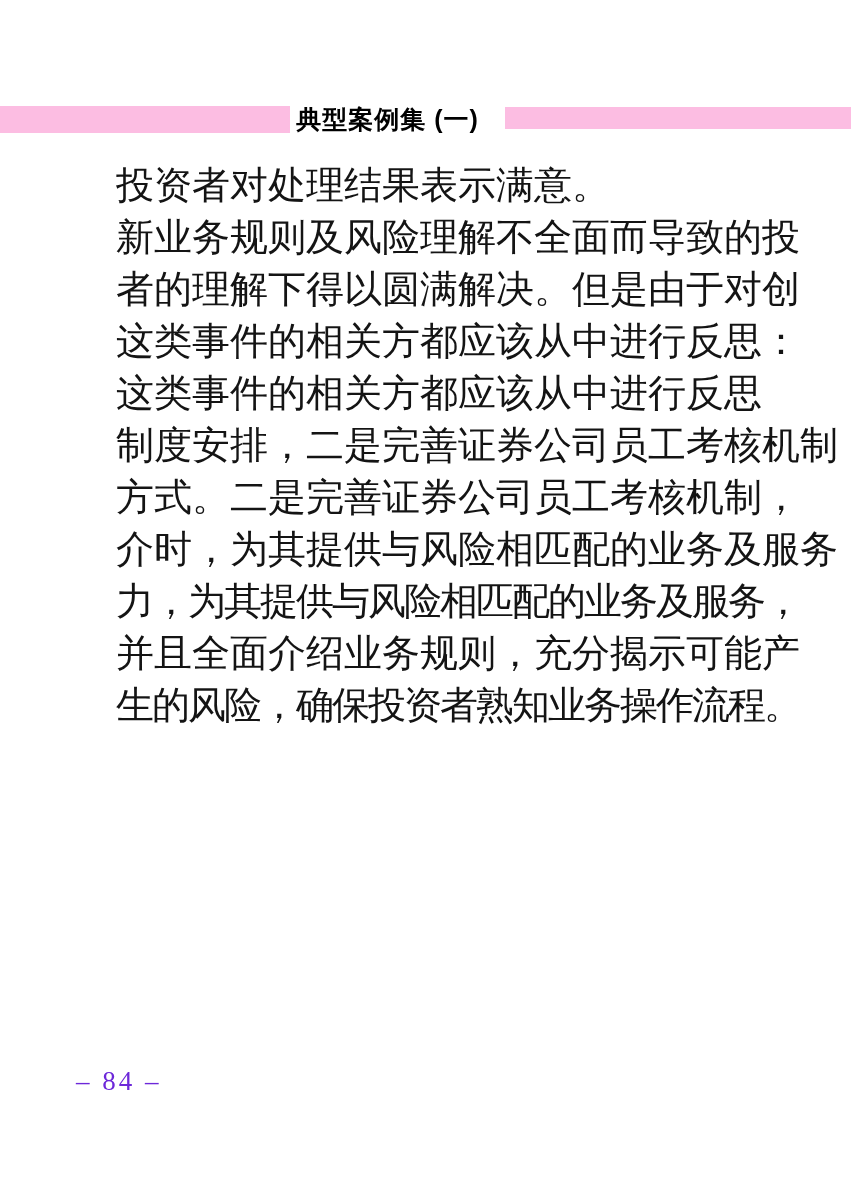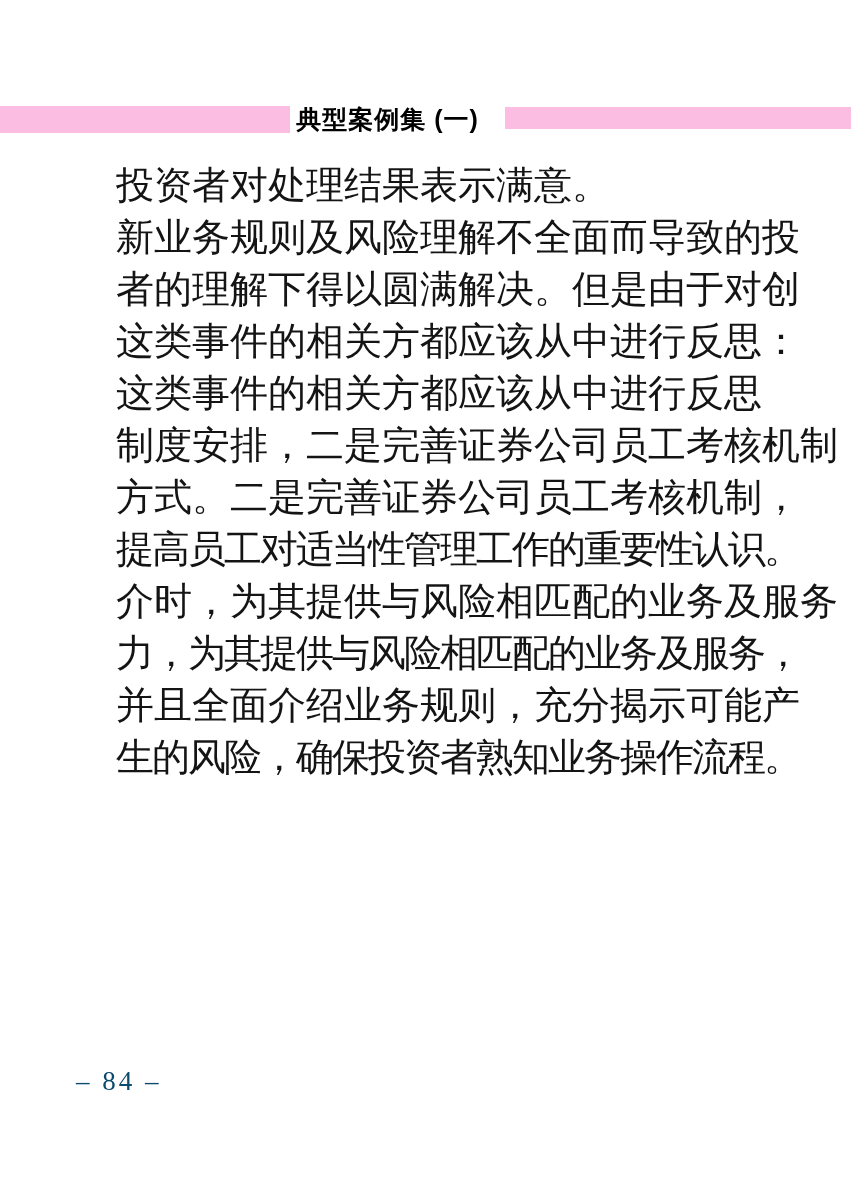--- a/index.html
+++ b/index.html
@@ -80,7 +80,6 @@
     <div class="line">这类事件的相关方都应该从中进行反思</div>
     <div class="line">制度安排，二是完善证券公司员工考核机制</div>
     <div class="line">方式。二是完善证券公司员工考核机制，</div>
-    <div class="line squeeze">提高员工对适当性管理工作的重要性认识。</div>
     <div class="line">介时，为其提供与风险相匹配的业务及服务</div>
     <div class="line squeeze">力，为其提供与风险相匹配的业务及服务，</div>
     <div class="line">并且全面介绍业务规则，充分揭示可能产</div>

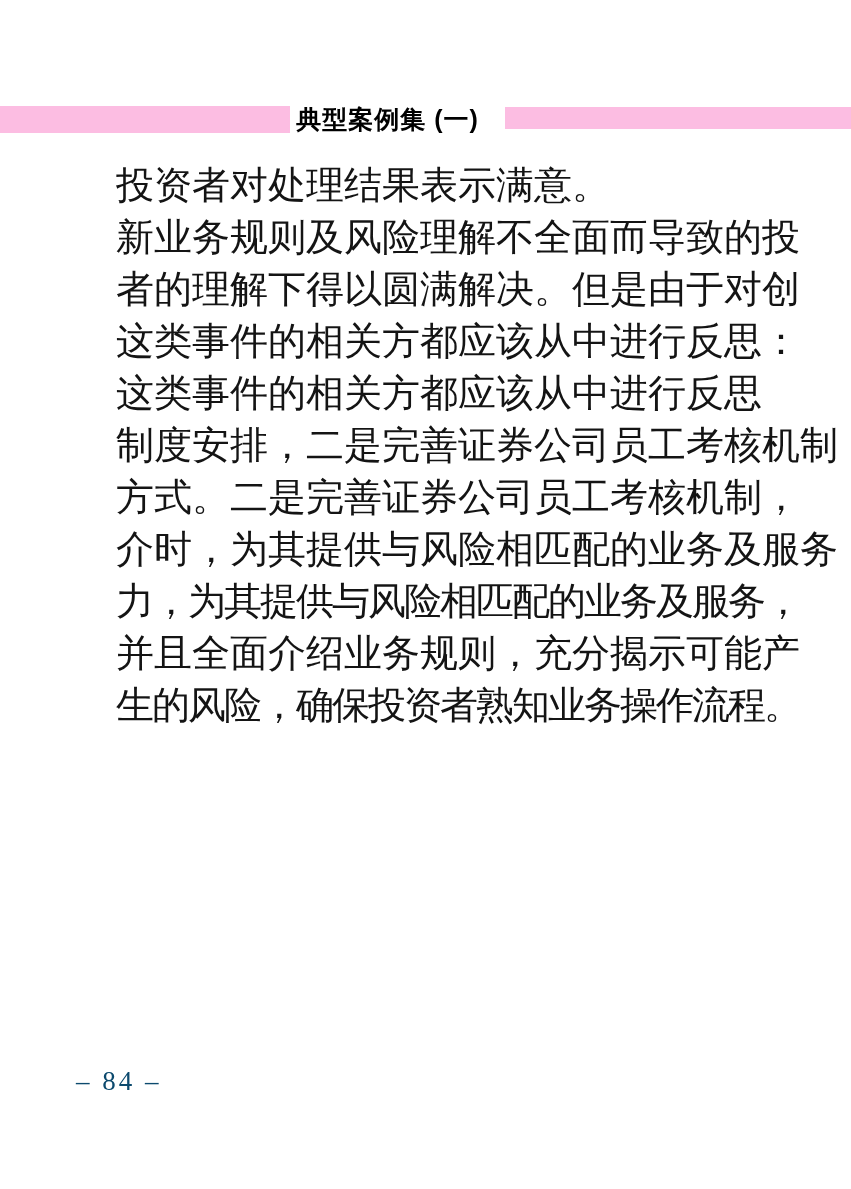--- a/index.html
+++ b/index.html
@@ -61,7 +61,7 @@
     top: 1066px;
     font-size: 27px;
     letter-spacing: 3px;
-    color: #0c4a6e;
+    color: #6d28d9;
     white-space: nowrap;
   }
 </style>

